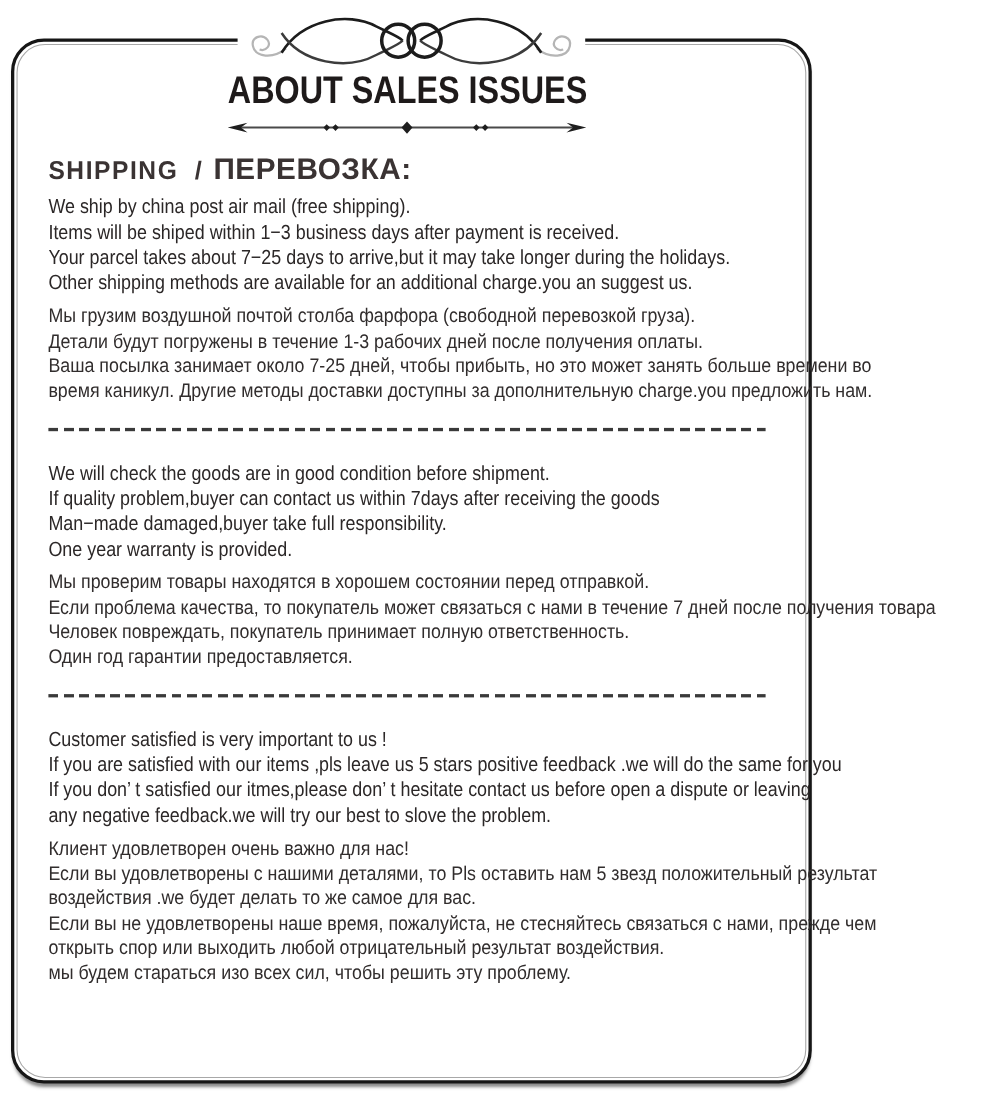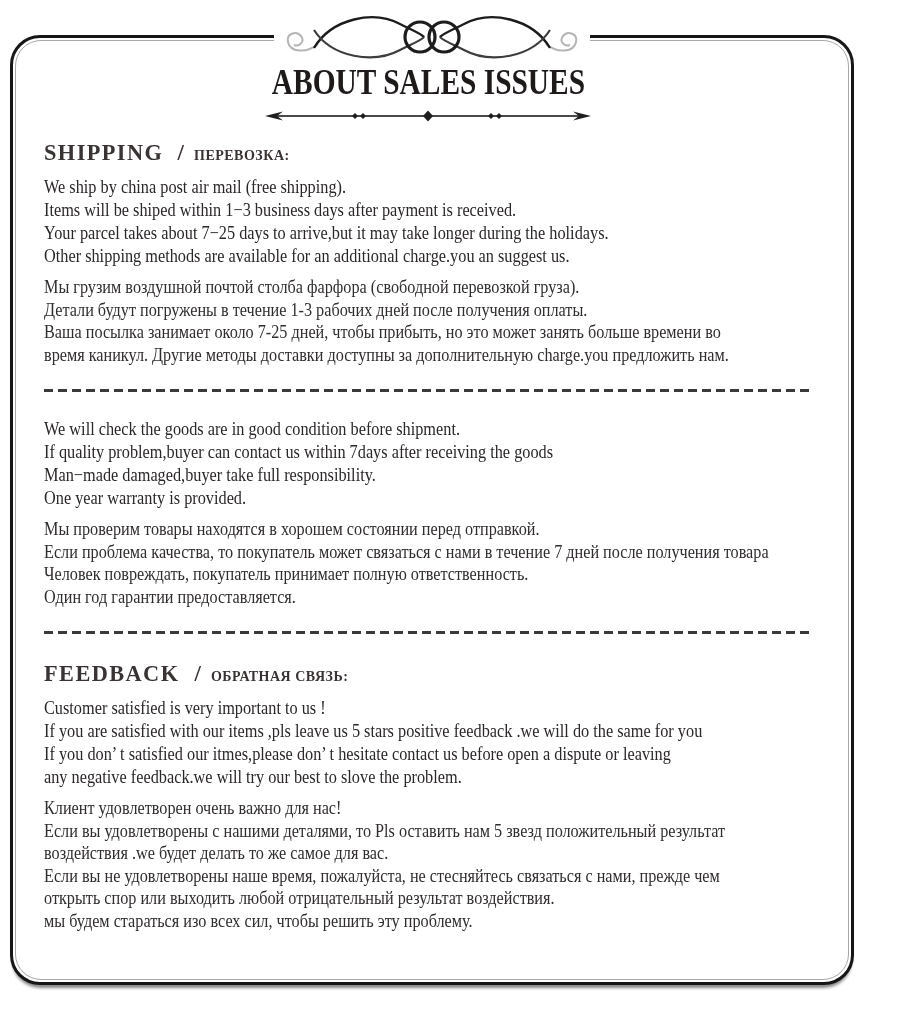--- a/index.html
+++ b/index.html
@@ -16,12 +16,11 @@
   .frame {
     position: absolute;
     left: 10px; top: 35px;
-    width: 844px; height: 950px;
+    width: 728px; height: 950px;
     border: 3px solid #161616;
     border-radius: 30px;
     background: #ffffff;
     box-shadow: 0 5px 3px -2px rgba(40,40,40,.55);
-    font-family: Liberation Serif, serif;
   }
   .frame-inner {
     position: absolute;

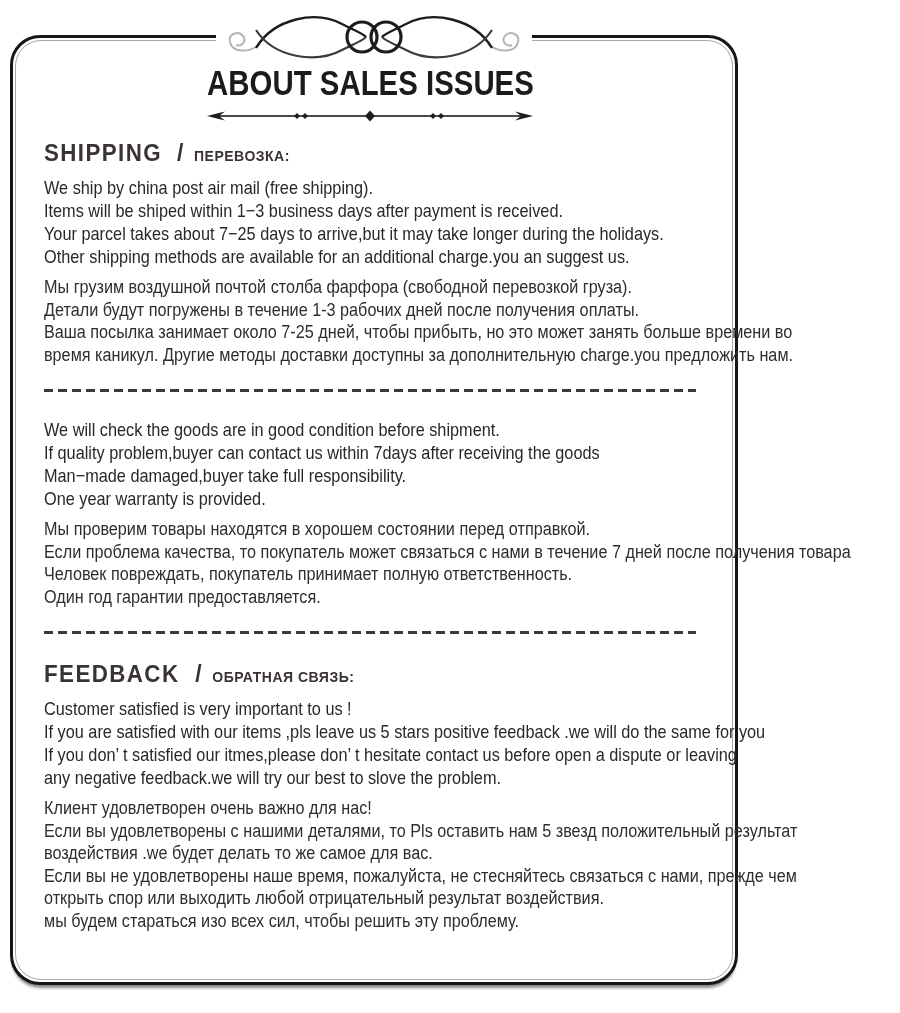--- a/index.html
+++ b/index.html
@@ -78,7 +78,7 @@
     transform-origin: 0 50%;
   }
   .h-sep { font-weight: bold; font-size: 23px; padding: 0 4px 0 2px; }
-  .h-ru  { font-size: 14px; letter-spacing: 0.5px; }
+  .h-ru  { font-size: 27px; letter-spacing: 0.5px; }
 
   .body-en { margin-top: 9px; }
   .body-en > div {

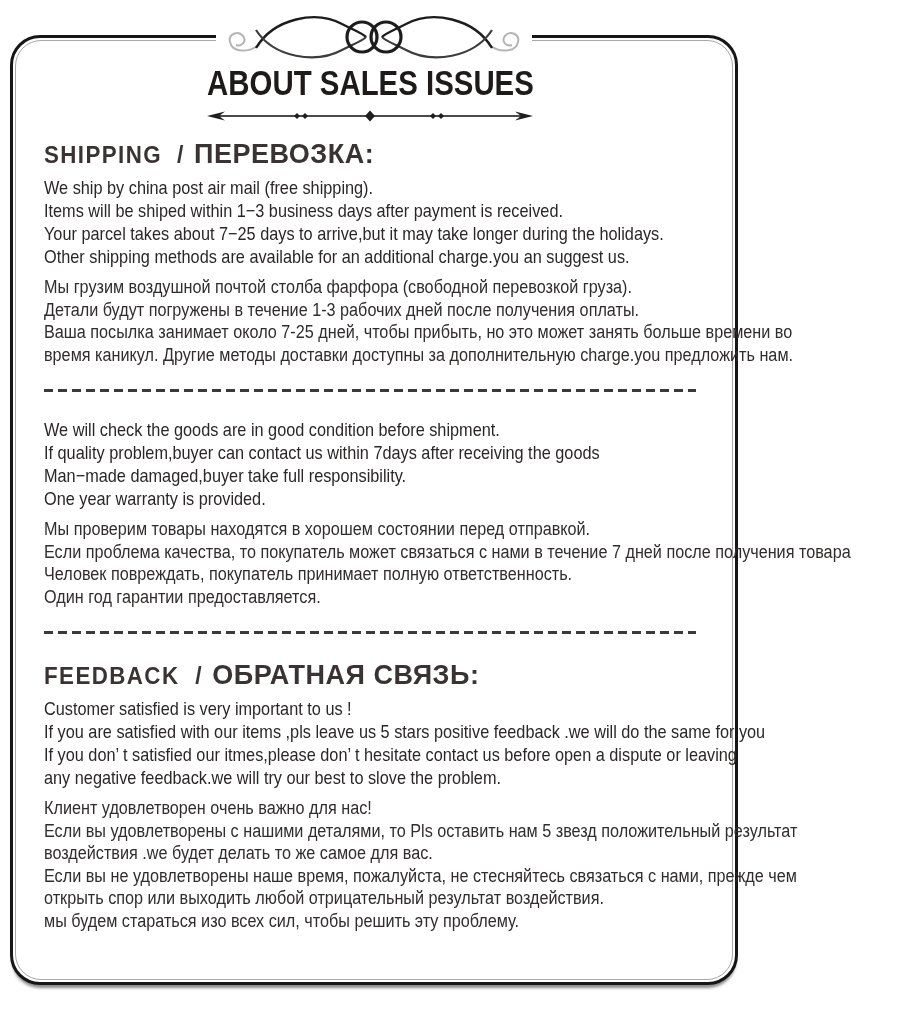--- a/index.html
+++ b/index.html
@@ -190,11 +190,6 @@
     <div class="dashed-sep"></div>
 
     <section class="block">
-      <h2 class="block-heading">
-        <span class="h-en">FEEDBACK</span>
-        <span class="h-sep">/</span>
-        <span class="h-ru">ОБРАТНАЯ СВЯЗЬ:</span>
-      </h2>
       <div class="body-en">
           <div>Customer satisfied is very important to us !</div>
           <div>If you are satisfied with our items ,pls leave us 5 stars positive feedback .we will do the same for you</div>

